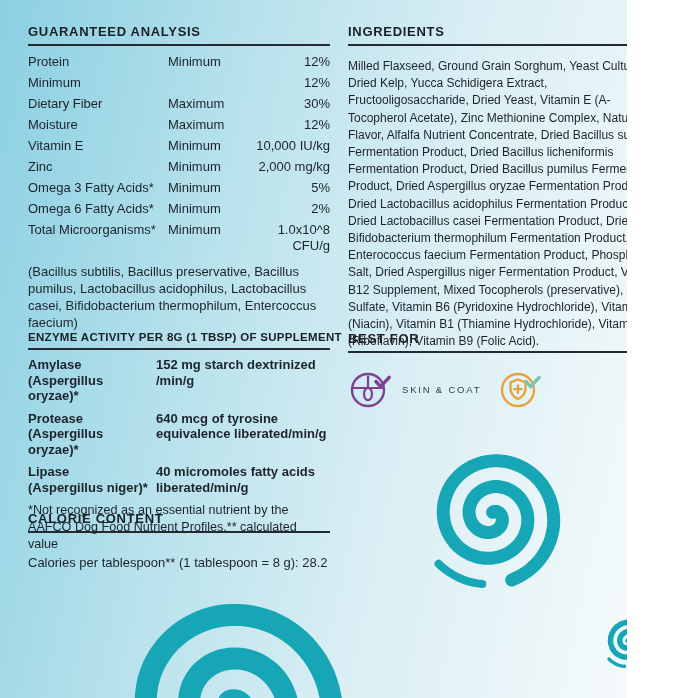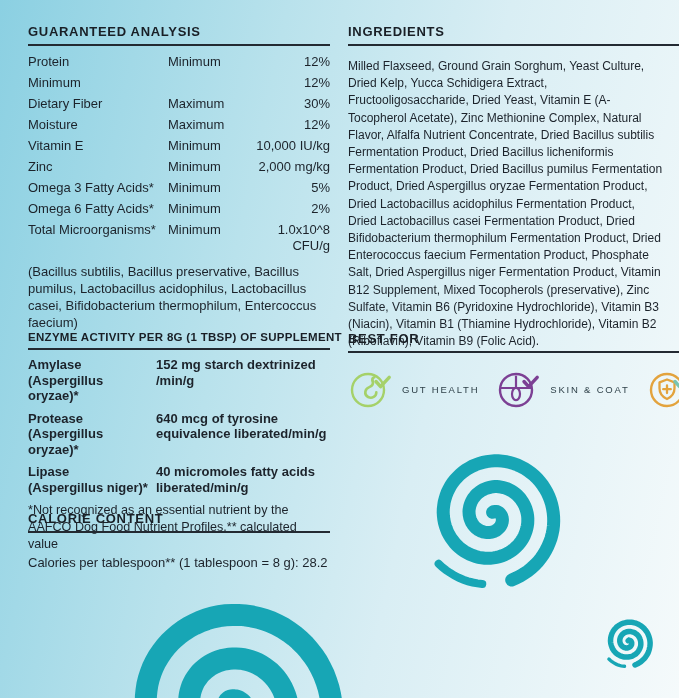--- a/index.html
+++ b/index.html
@@ -5,7 +5,7 @@
   html,body{margin:0;padding:0;}
   #label{
     position:relative;
-    width:679px;height:698px;
+    width:627px;height:698px;
     overflow:hidden;
     font-family:"Liberation Sans", sans-serif;
     color:#1c232b;

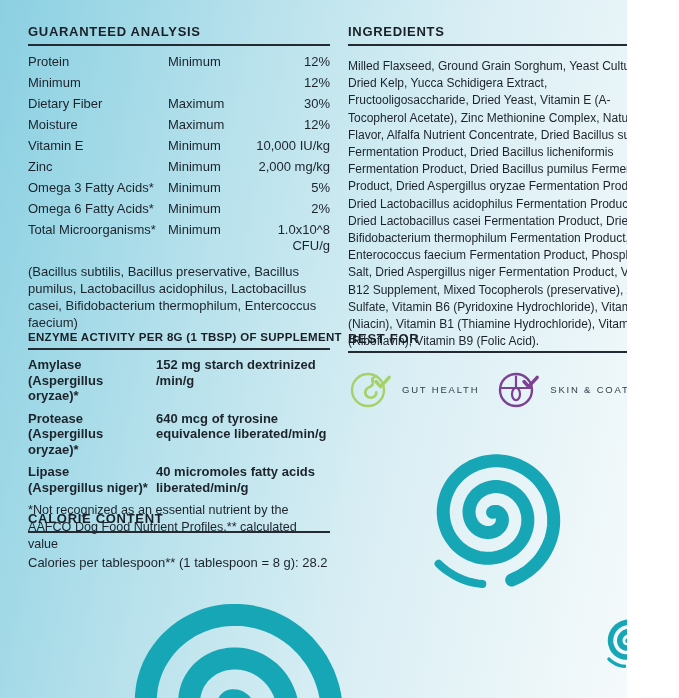--- a/index.html
+++ b/index.html
@@ -164,17 +164,6 @@
 
       <div class="badges">
 
-        <div class="badge">
-          <svg width="48" height="46" viewBox="0 0 48 46">
-            <g fill="none" stroke="#a5d169" stroke-linecap="round" stroke-linejoin="round">
-              <circle cx="20" cy="24" r="16" stroke-width="2.4"></circle>
-              <path stroke-width="2.6" d="M24.5 14.5 c1.2 3.2 0 5.4 -3.2 6.6 c-4.6 1.7 -5.6 7.8 -1.2 9.9 c3.9 1.9 8.2 -0.6 8.2 -4.6"></path>
-              <path stroke-width="2.6" d="M24.5 14.5 c-0.4 -1.6 0.4 -2.8 1.8 -3.2"></path>
-              <path stroke-width="3.4" d="M28 15.5 l4.6 5.2 l8.6 -9.4"></path>
-            </g>
-          </svg>
-          <span class="badge-label">GUT HEALTH</span>
-        </div>
 
         <div class="badge">
           <svg width="48" height="46" viewBox="0 0 48 46">

